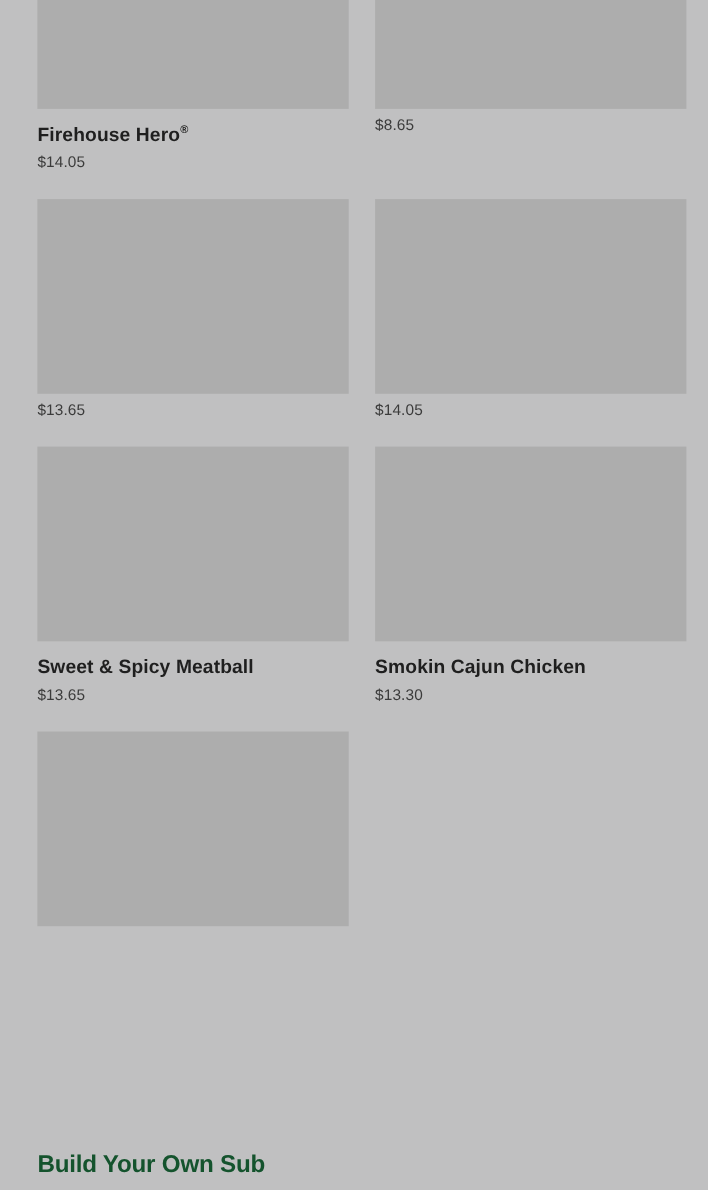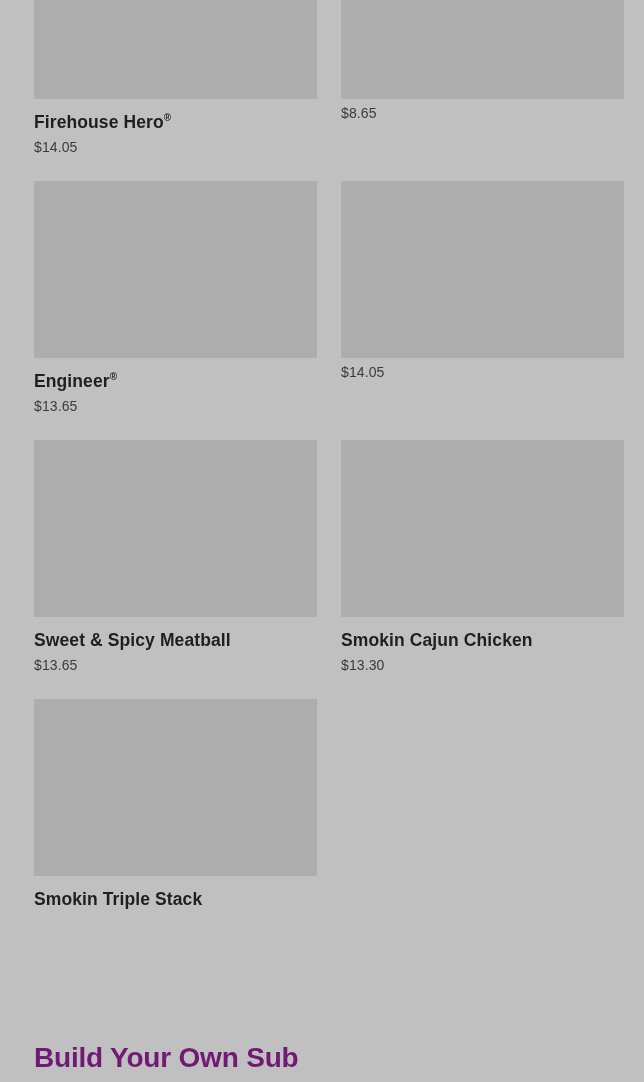--- a/index.html
+++ b/index.html
@@ -109,7 +109,6 @@
 
     <div class="menu-card">
       <div class="card-image"></div>
-      <div class="card-title"><span>Engineer</span><span class="reg">®</span></div>
       <div class="card-price">$13.65</div>
     </div>
 

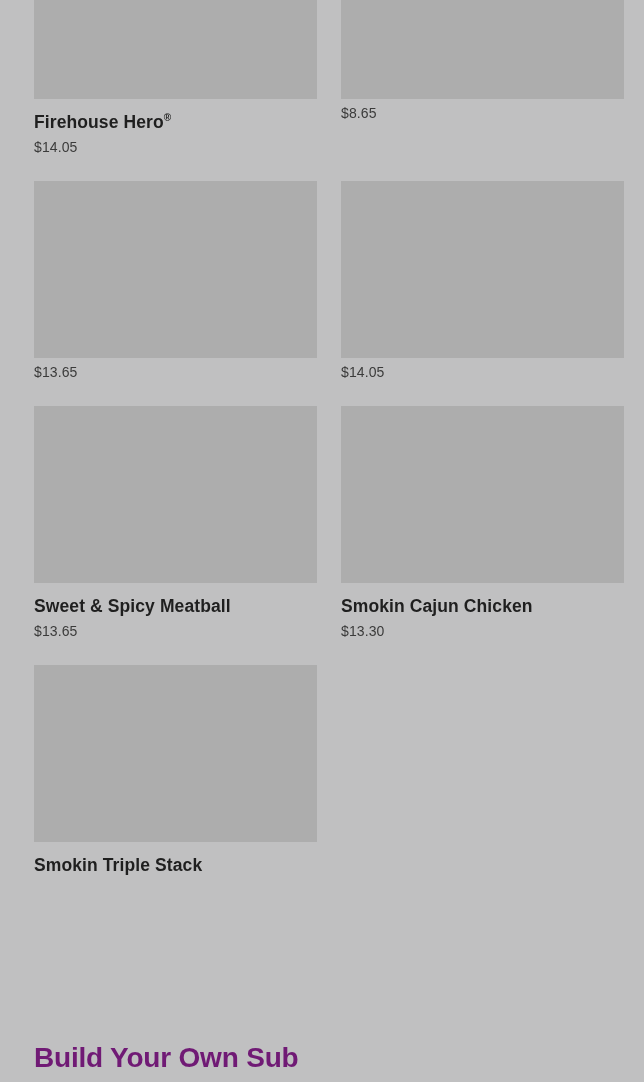--- a/index.html
+++ b/index.html
@@ -131,7 +131,6 @@
 
     <div class="menu-card">
       <div class="card-image"></div>
-      <div class="card-title"><span>Smokin Triple Stack</span><span class="reg"></span></div>
     </div>
 
   </div>

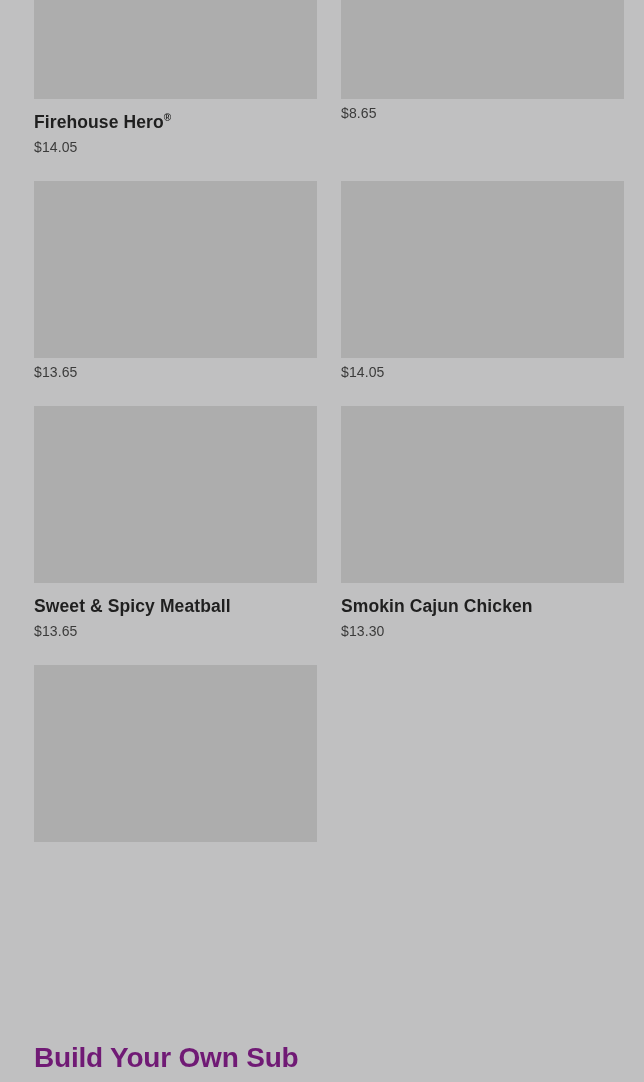--- a/index.html
+++ b/index.html
@@ -81,10 +81,10 @@
     left: 34px;
     top: 1042px;
     margin: 0;
-    font-size: 28px;
+    font-size: 22px;
     line-height: 32px;
     font-weight: bold;
-    color: #701a75;
+    color: #14532d;
     letter-spacing: -0.2px;
     white-space: nowrap;
   }

